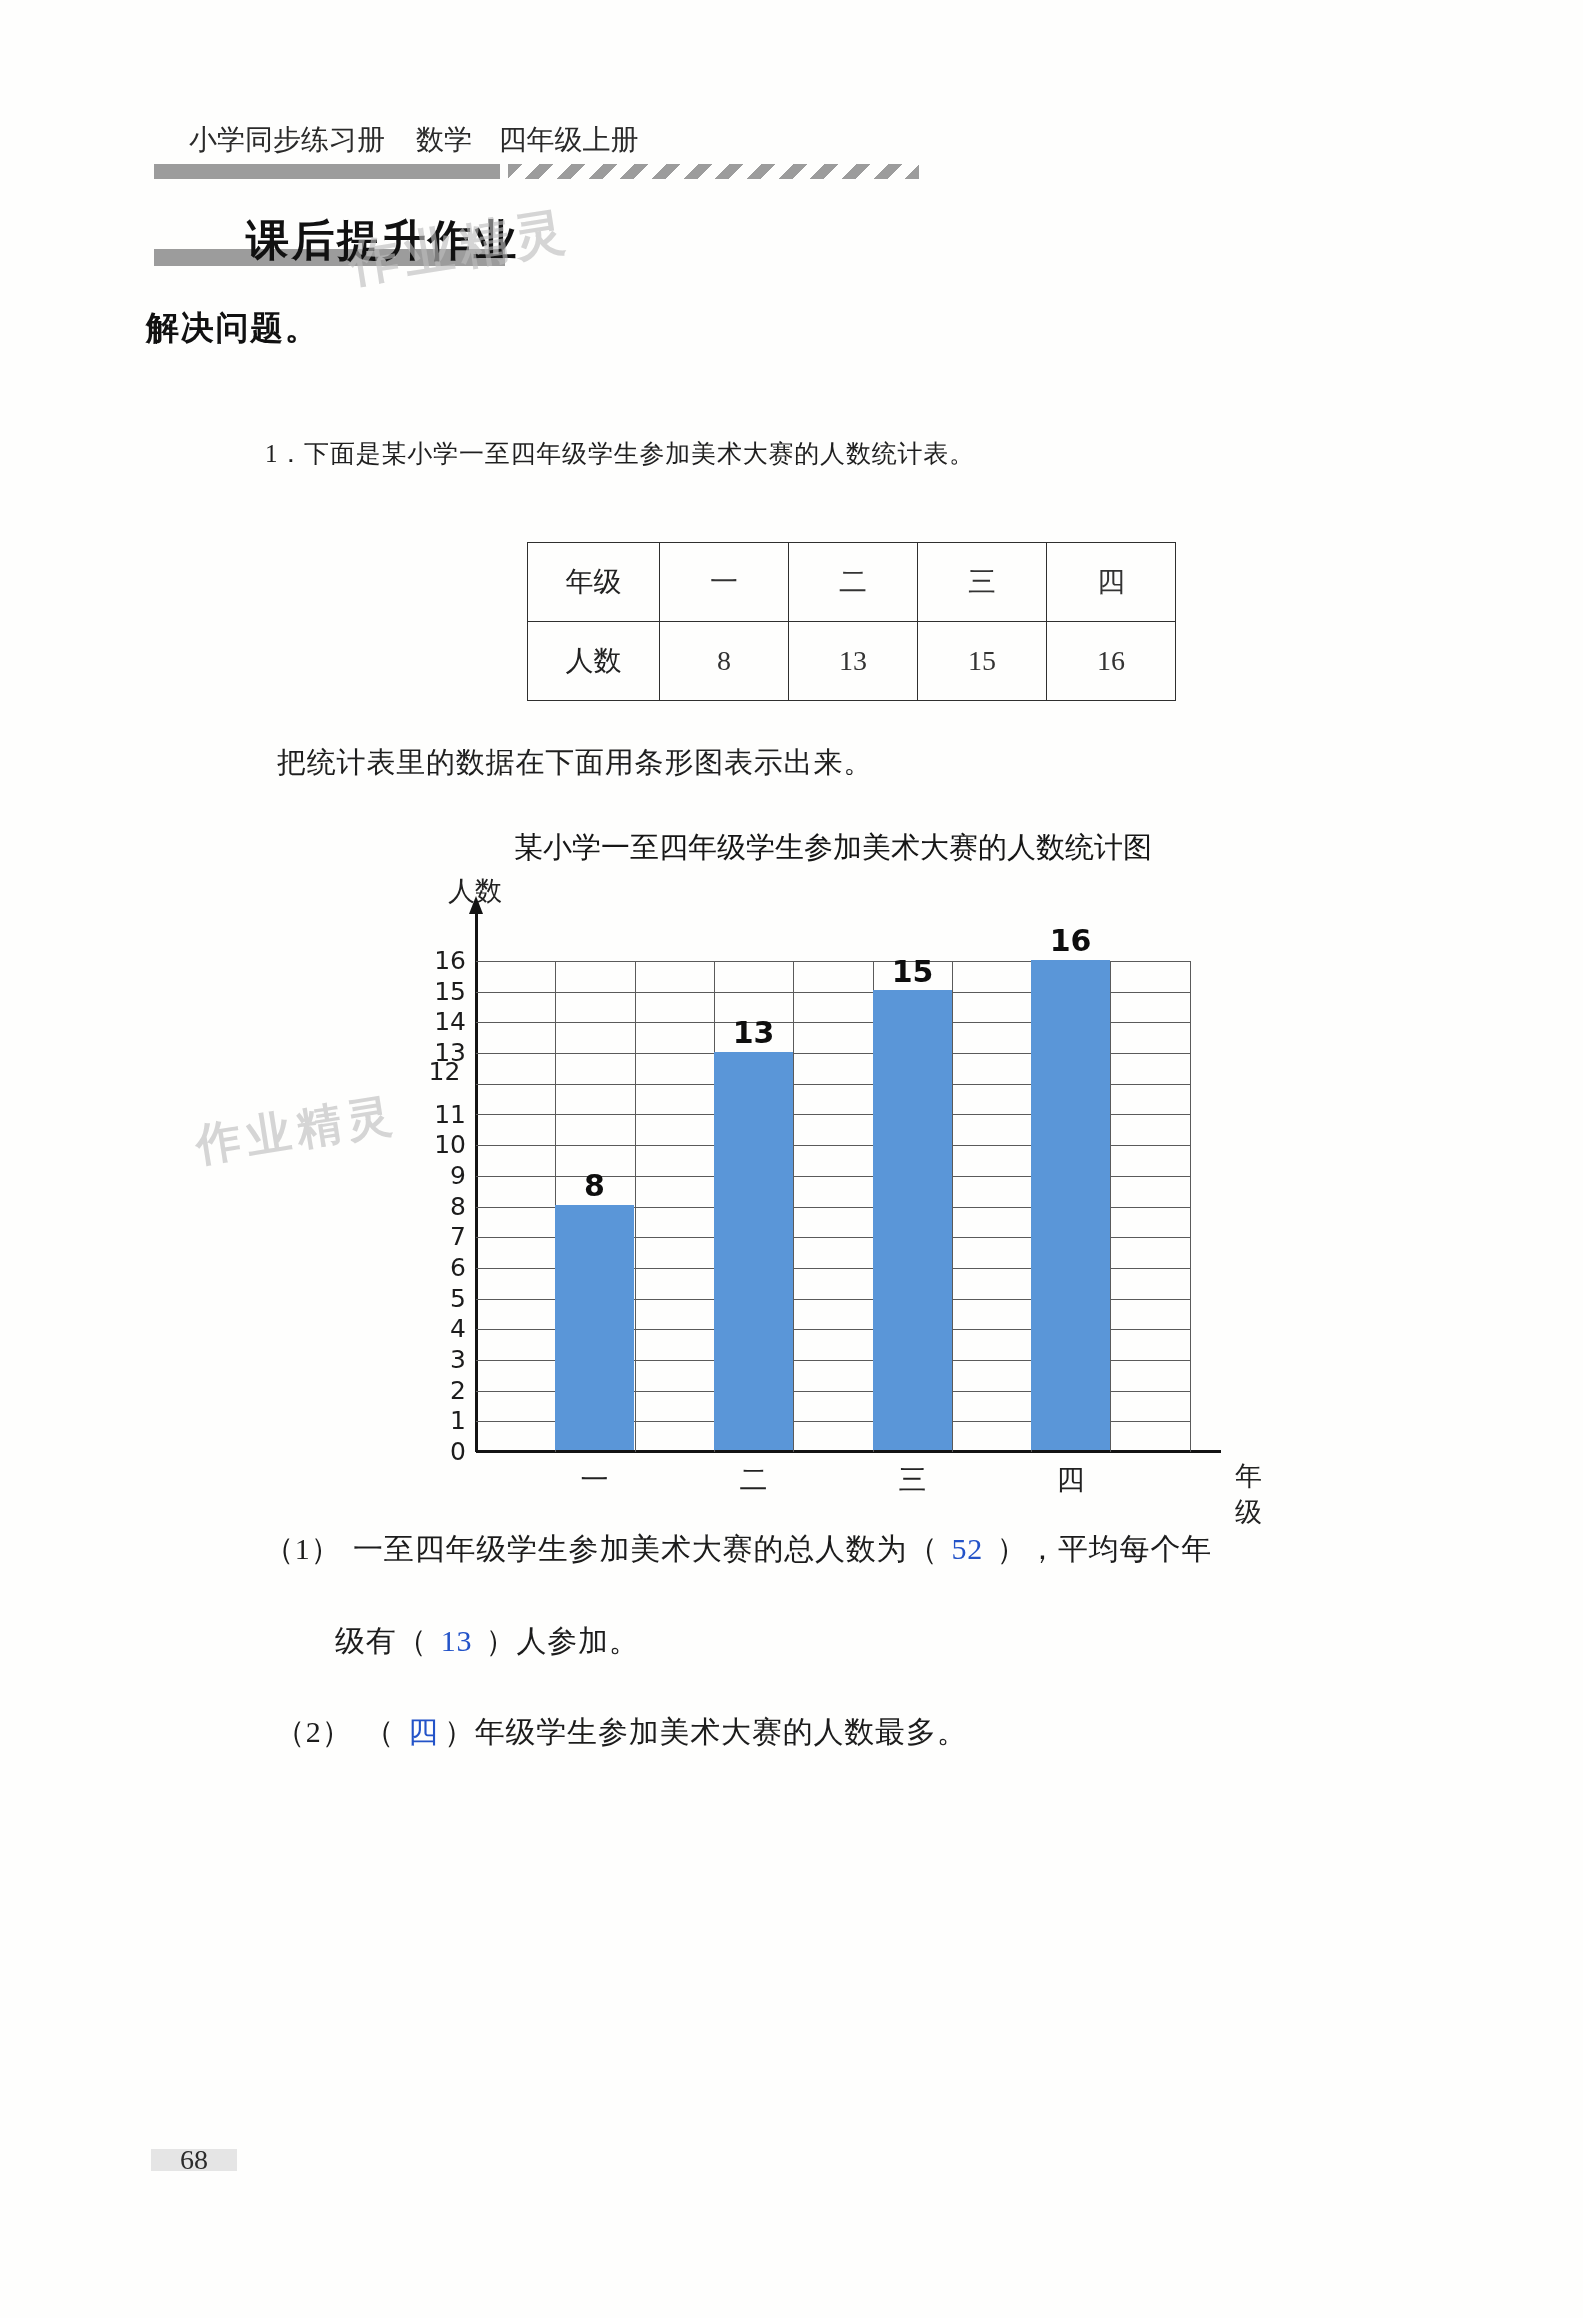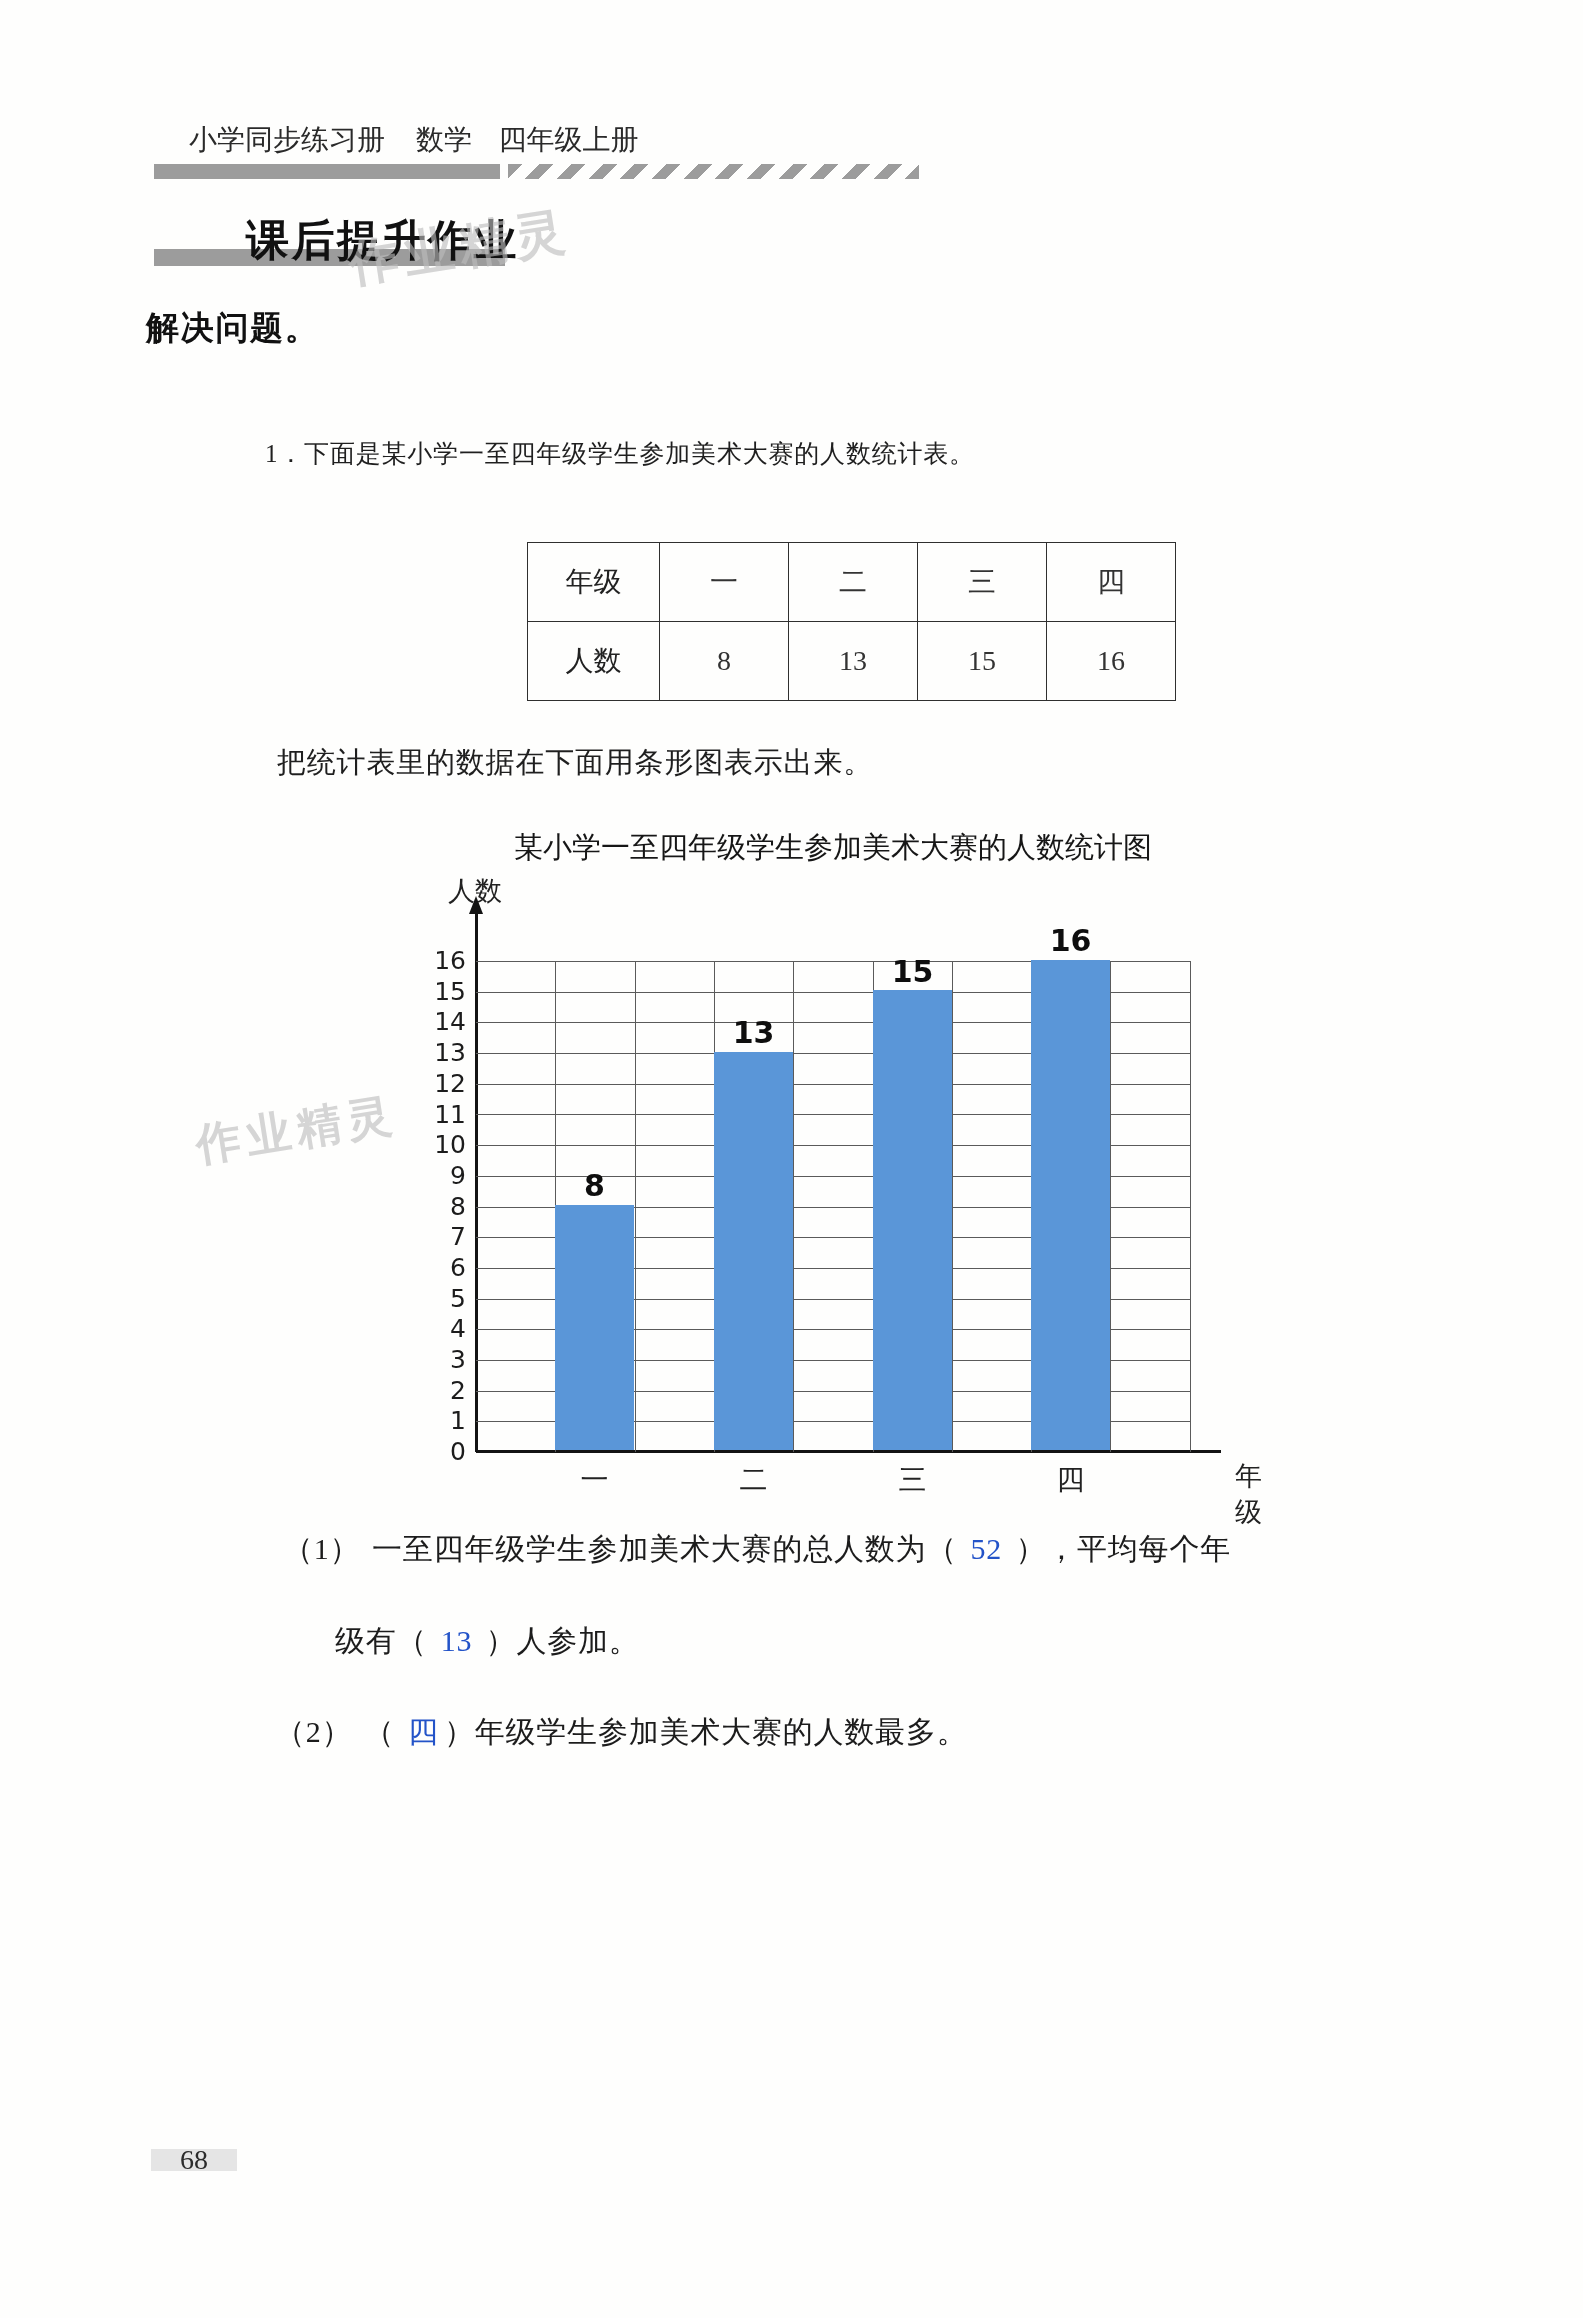--- a/index.html
+++ b/index.html
@@ -155,7 +155,7 @@
       <div class="gl-h" style="top: 153px;"></div>
       <div class="ytick" style="top: 139px;">11</div>
       <div class="gl-h" style="top: 123px;"></div>
-      <div class="ytick" style="top: 108px;">12</div>
+      <div class="ytick" style="top: 96px; text-align: center;">12</div>
       <div class="gl-h" style="top: 92px;"></div>
       <div class="ytick" style="top: 77px;">13</div>
       <div class="gl-h" style="top: 61px;"></div>

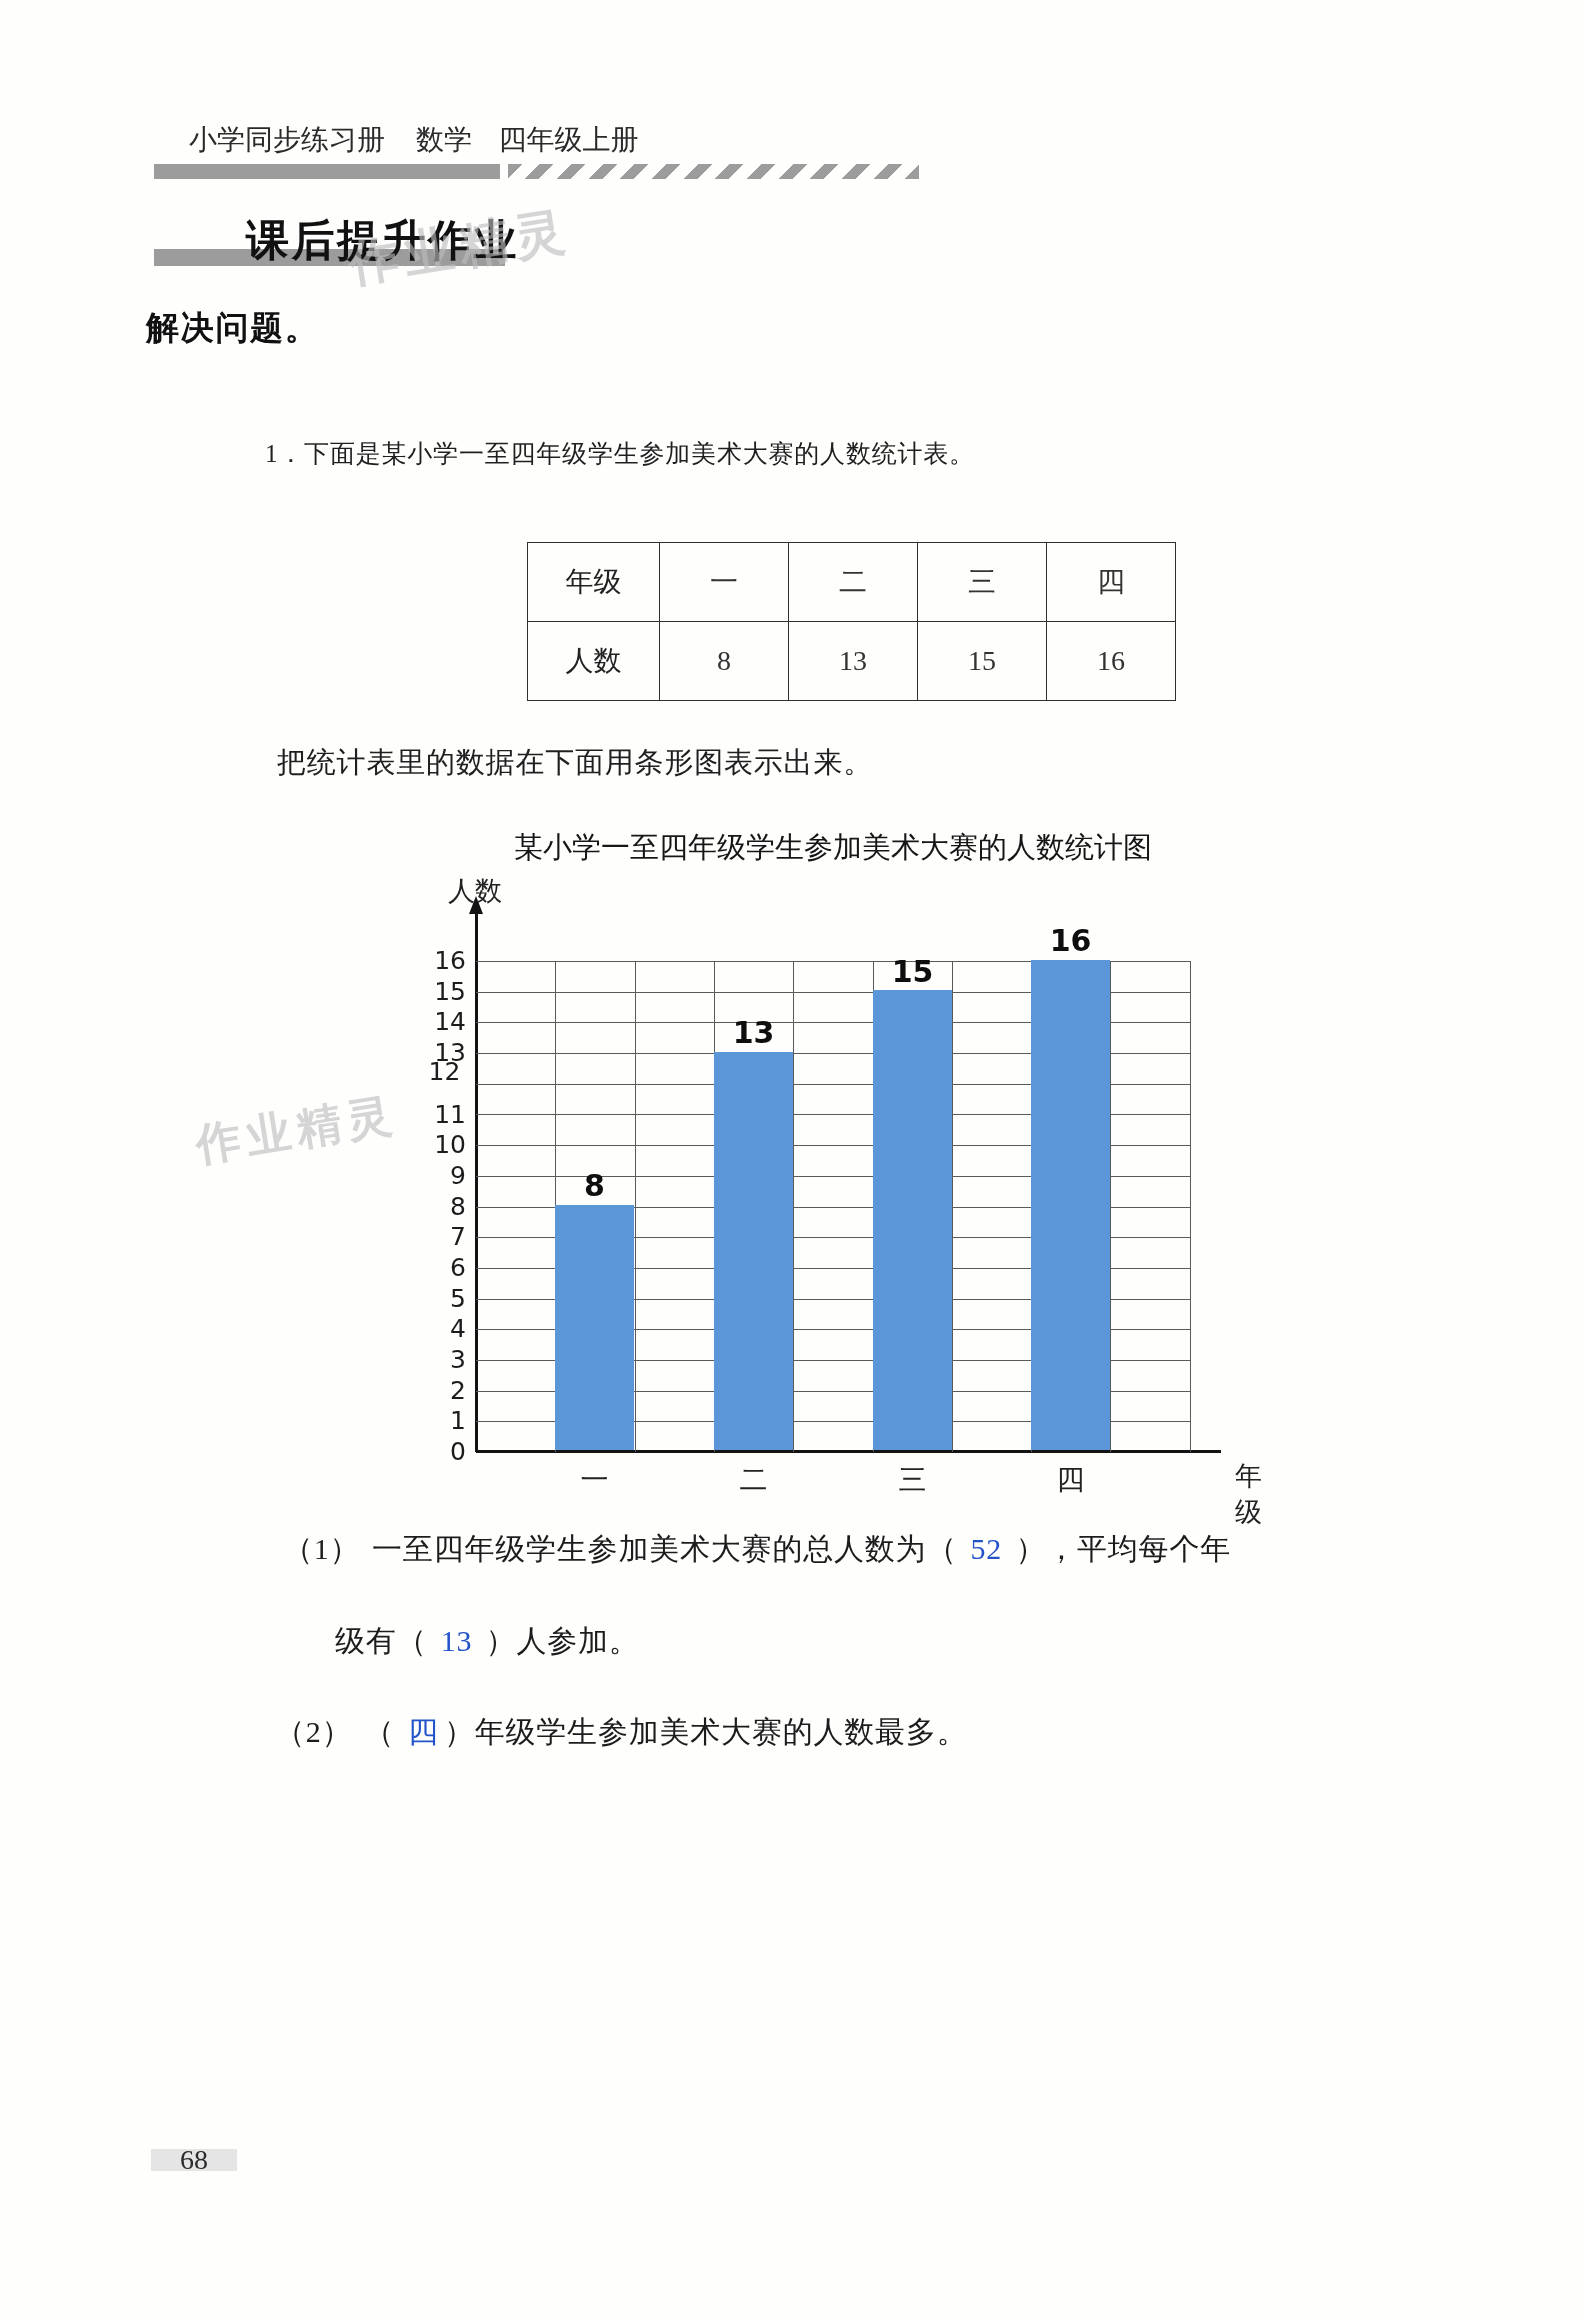--- a/index.html
+++ b/index.html
@@ -70,7 +70,7 @@
 
   
   .qline { font-size:30px; letter-spacing:0.8px; color:#1c1c1c; }
-  #q1-line1 { left:283px; top:1529px; }
+  #q1-line1 { left:264px; top:1529px; }
   #q1-line2 { left:335px; top:1621px; }
   #q2-line  { left:275px; top:1712px; }
   .q-label { margin-right:11.6px; }

